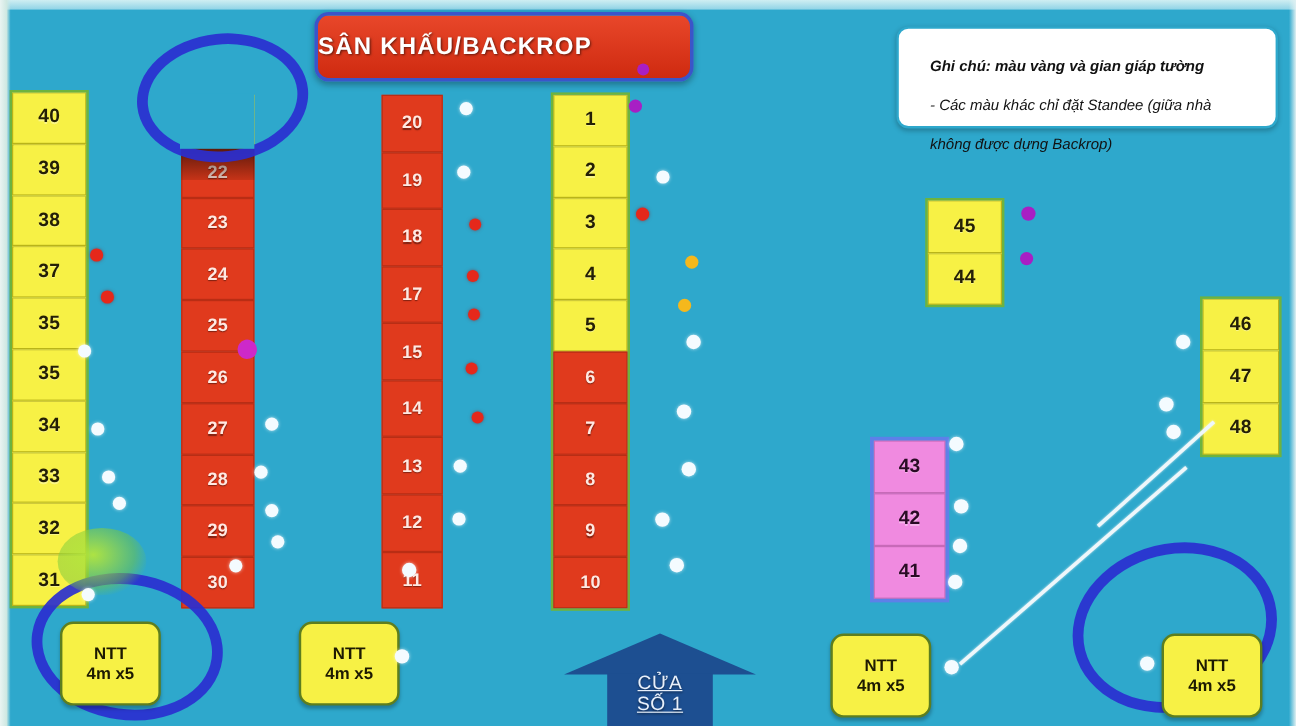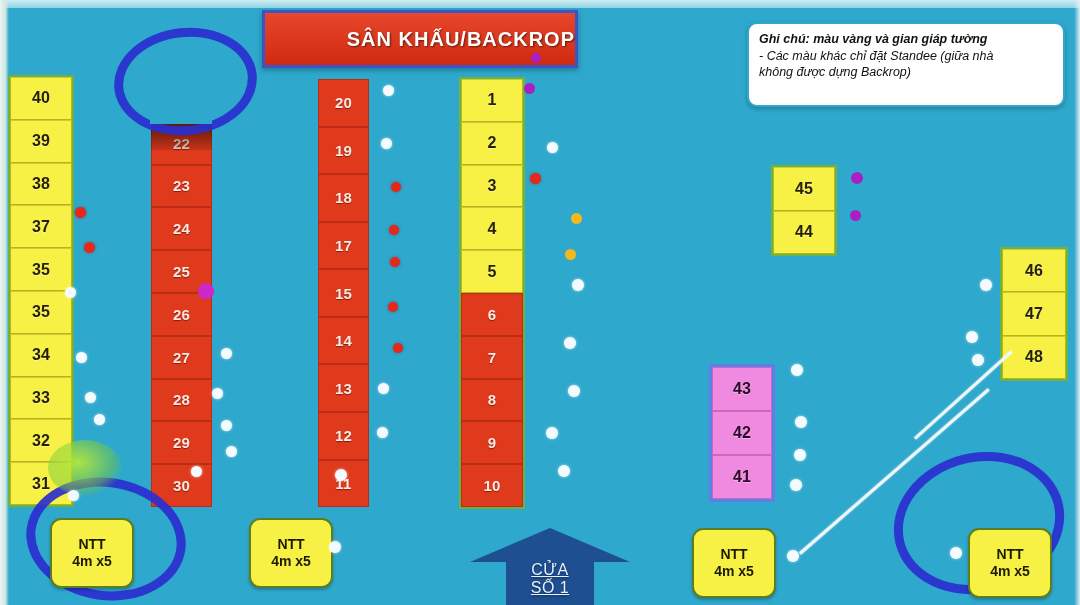--- a/index.html
+++ b/index.html
@@ -89,8 +89,8 @@
     width: 310px; height: 52px;
     background: linear-gradient(#e8472a, #cf2a10);
     border: 3px solid #3b55c9;
-    border-radius: 0;
-    display: flex; align-items: center; justify-content: flex-end;
+    border-radius: 12px;
+    display: flex; align-items: center; justify-content: flex-start;
     box-shadow: 0 2px 5px rgba(0,0,0,.3);
   }
   #stage-banner span {

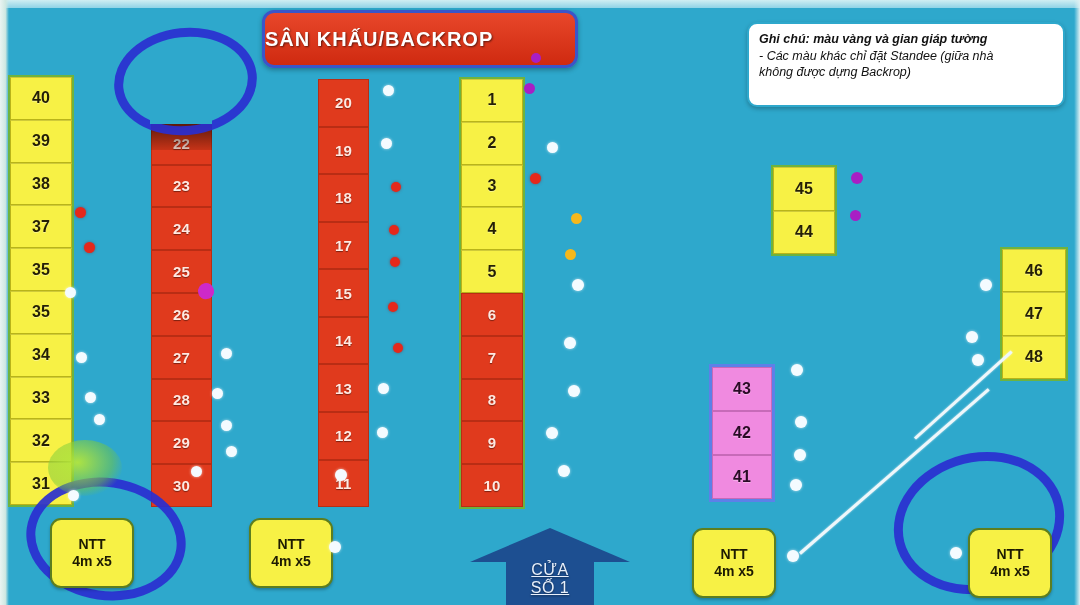--- a/index.html
+++ b/index.html
@@ -115,7 +115,7 @@
     box-shadow: 0 2px 4px rgba(0,0,0,.25);
   }
   #note-box p {
-    margin: 0;
+    margin: 16px;
     font-family: "Liberation Sans", sans-serif;
     font-style: italic;
     font-size: 12.5px;

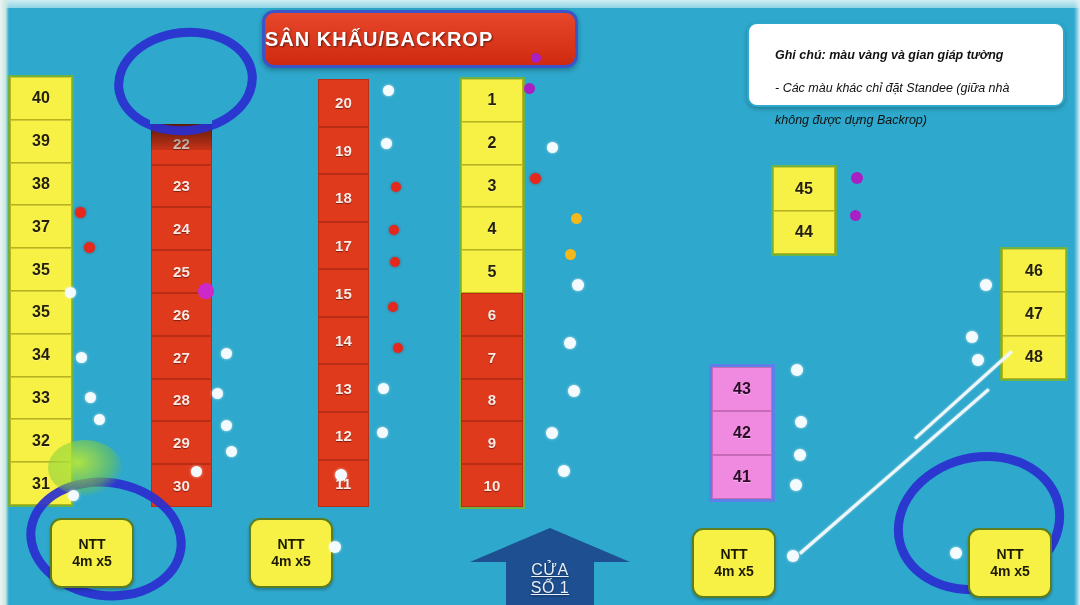--- a/index.html
+++ b/index.html
@@ -73,7 +73,7 @@
     font-size: 16px;
   }
   .block.outline-green { outline: 2px solid #6db33f; }
-  .block.outline-blue { outline: 3px solid #5d80e8; }
+  .block.outline-blue { outline: 3px solid #5d80e8; margin-left: 16px; }
 
   
   .shade-band {

